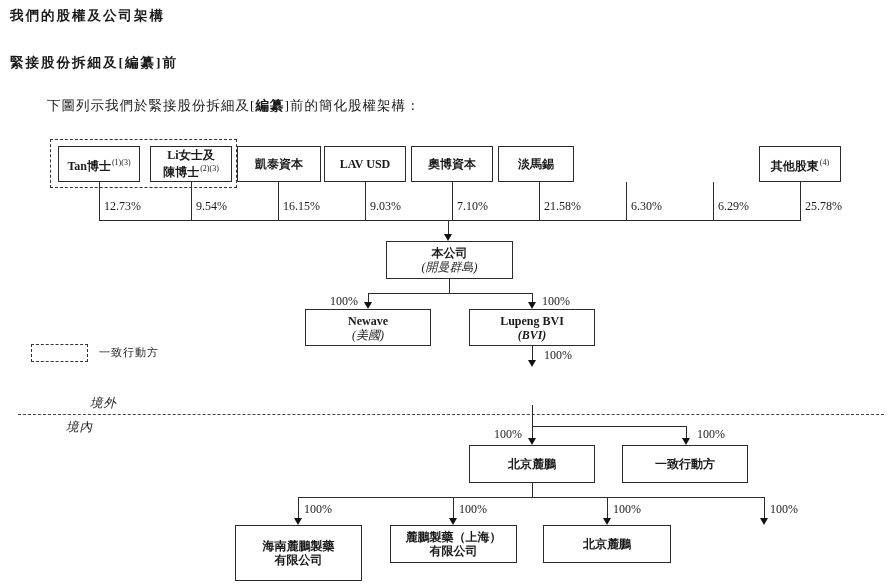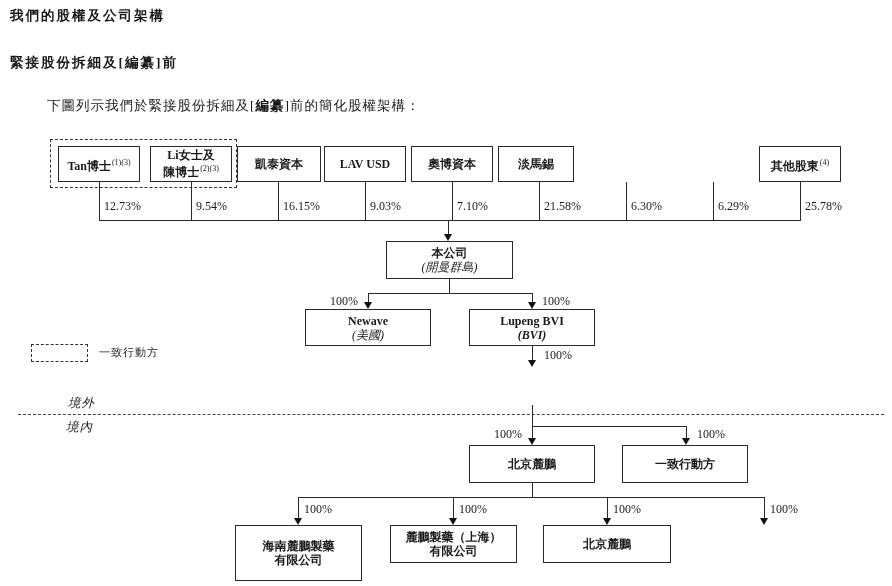--- a/index.html
+++ b/index.html
@@ -85,7 +85,7 @@
   <div class="arr" style="left:760px;top:518px"></div>
 
   <div class="sep"></div>
-  <div class="region" style="left:68px;top:395px">境外</div>
+  <div class="region" style="left:90px;top:395px">境外</div>
   <div class="region" style="left:66px;top:419px">境內</div>
 
   <div class="gdash"></div>

